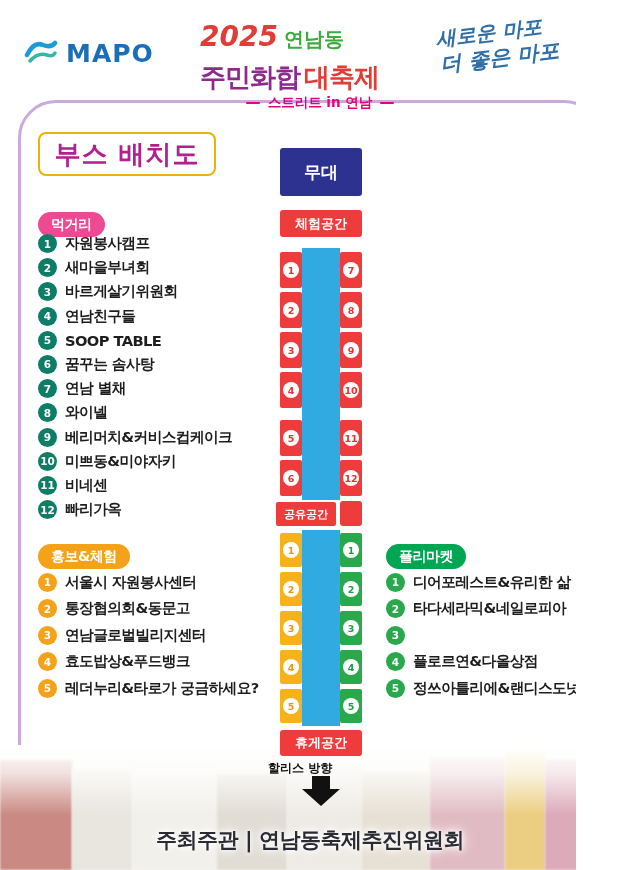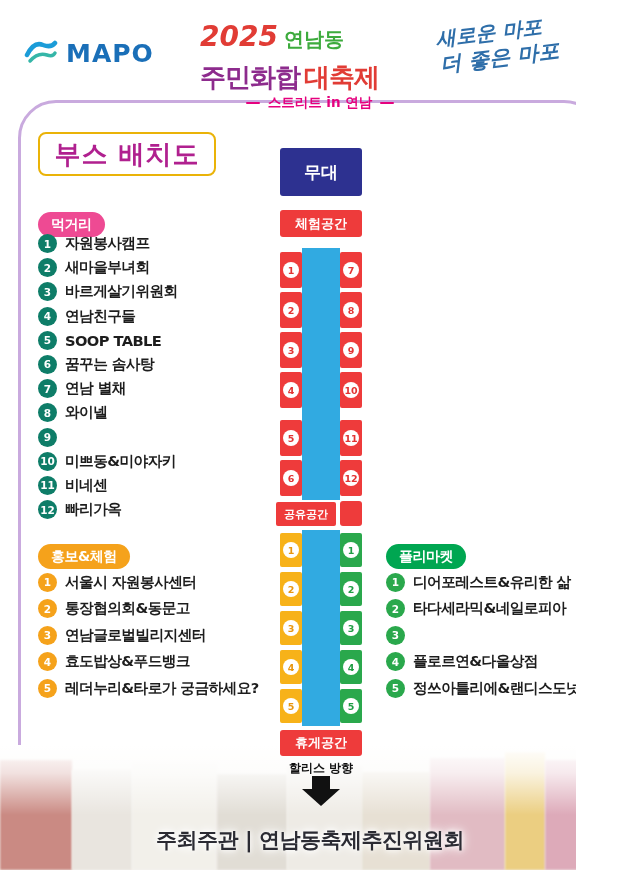--- a/index.html
+++ b/index.html
@@ -154,6 +154,7 @@
       </div>
     <div class="row">
         <span class="nc nc-food">9</span>
+        <span class="itext">베리머치&amp;커비스컵케이크</span>
       </div>
     <div class="row">
         <span class="nc nc-food">10</span>

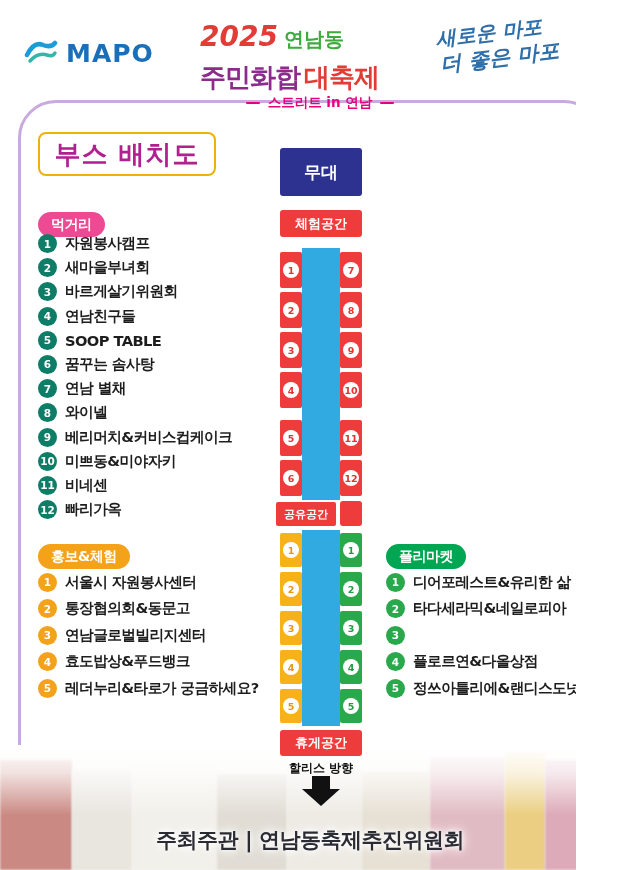--- a/index.html
+++ b/index.html
@@ -70,7 +70,7 @@
   .booth-red .bnum{color:#e23333}
   .booth-yellow .bnum{color:#e8960f}
   .booth-green .bnum{color:#1f9d44}
-  .direction{position:absolute;left:268px;top:760px;width:106px;text-align:center;font-size:12px;font-weight:bold;color:#111;z-index:7}
+  .direction{position:absolute;left:268px;top:760px;width:106px;text-align:left;font-size:12px;font-weight:bold;color:#111;z-index:7}
   .arrow-stem{position:absolute;left:312px;top:776px;width:18px;height:13px;background:#111;z-index:7}
   .arrow-head{position:absolute;left:302px;top:789px;width:0;height:0;border-left:19px solid transparent;
               border-right:19px solid transparent;border-top:17px solid #111;z-index:7}

